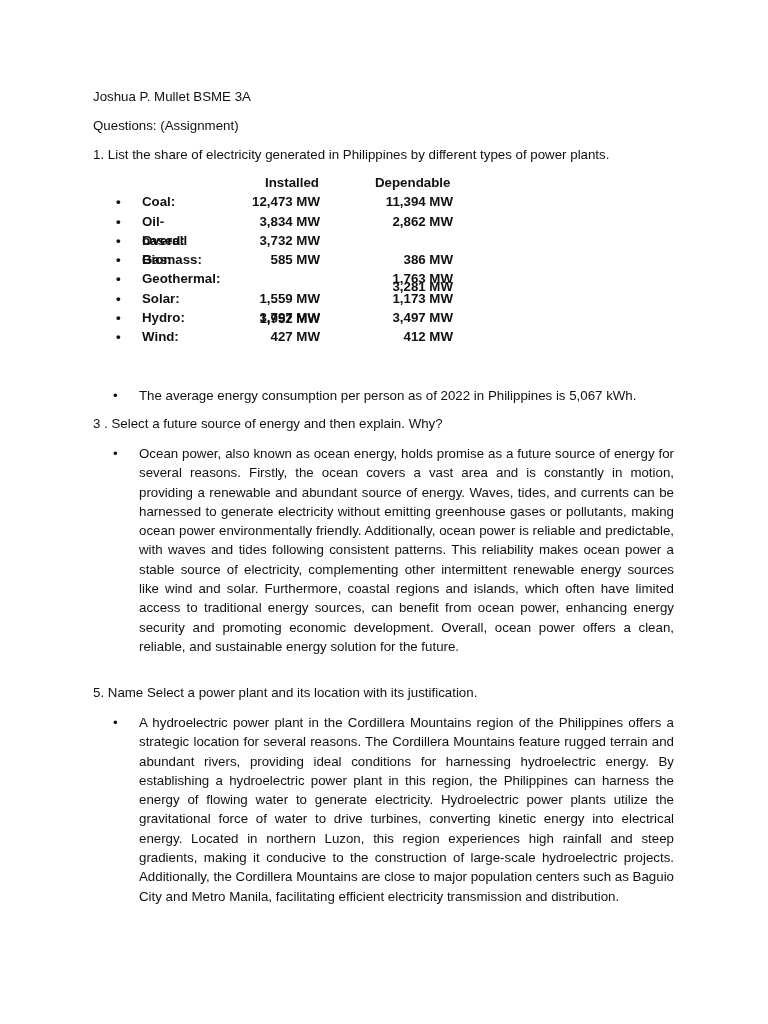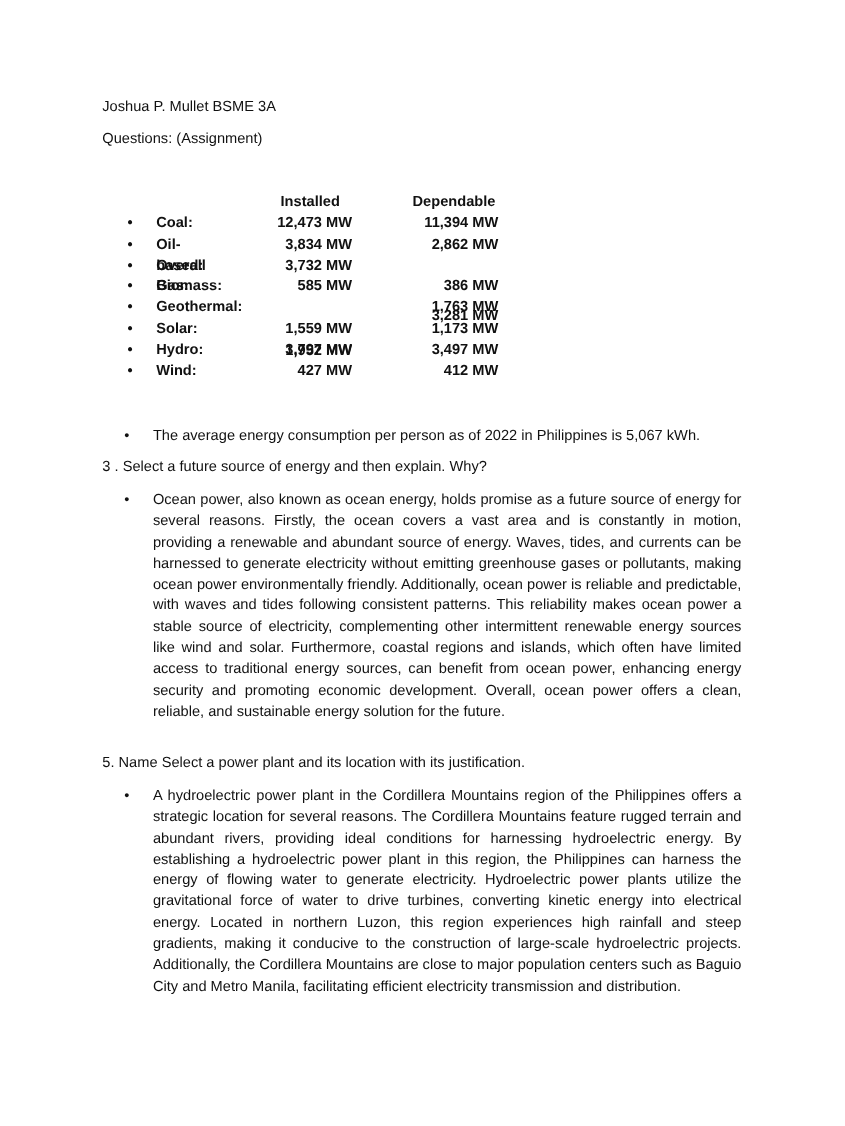--- a/index.html
+++ b/index.html
@@ -27,6 +27,7 @@
 
   <div class="para" style="top:89px;">Joshua P. Mullet   BSME 3A</div>
   <div class="para" style="top:118px;">Questions: (Assignment)</div>
+  <div class="para" style="top:147px;">1. List the share of electricity generated in Philippines by different types of power plants.</div>
 
   <div class="table">
     <div class="trow">

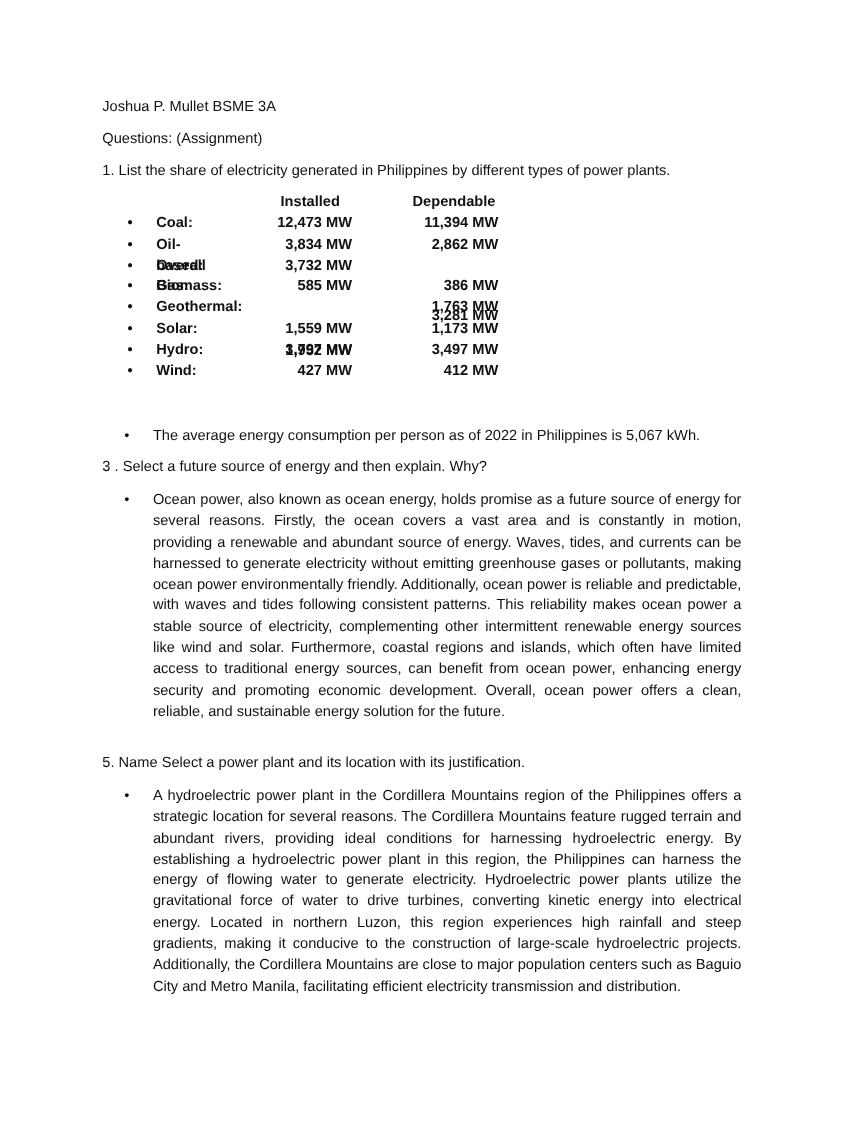--- a/index.html
+++ b/index.html
@@ -13,7 +13,7 @@
     .label { position: absolute; left: 29px; }
     .inst { position: absolute; right: -207px; width: 110px; text-align: right; }
     .dep { position: absolute; right: -340px; width: 110px; text-align: right; }
-    .hdr-inst { position: absolute; left: 142px; }
+    .hdr-inst { position: absolute; left: 152px; }
     .hdr-dep { position: absolute; left: 262px; }
     .blist { position: absolute; left: 113px; width: 561px; }
     .bitem { position: relative; padding-left: 26px; line-height: 19.3px; text-align: justify; }

